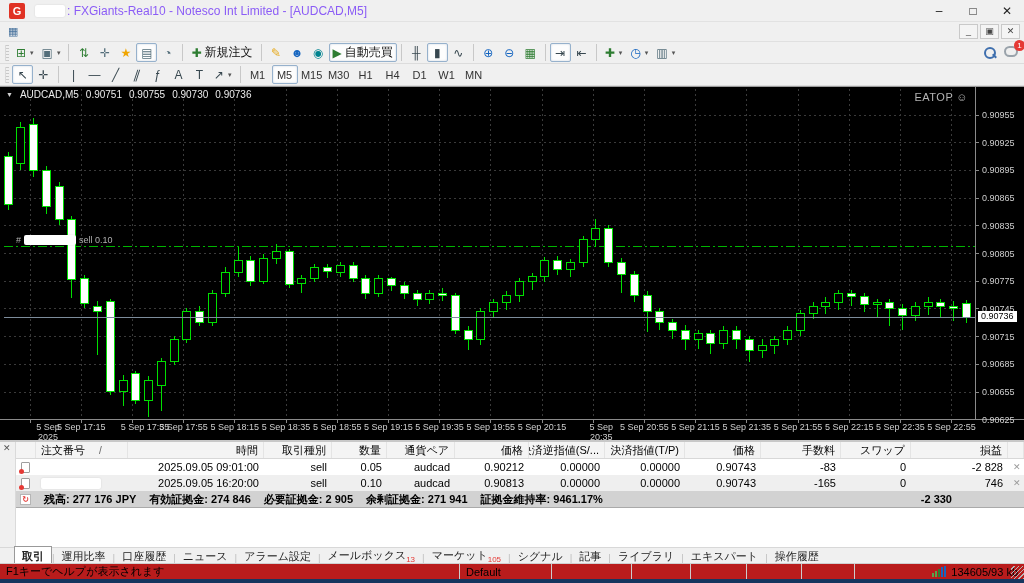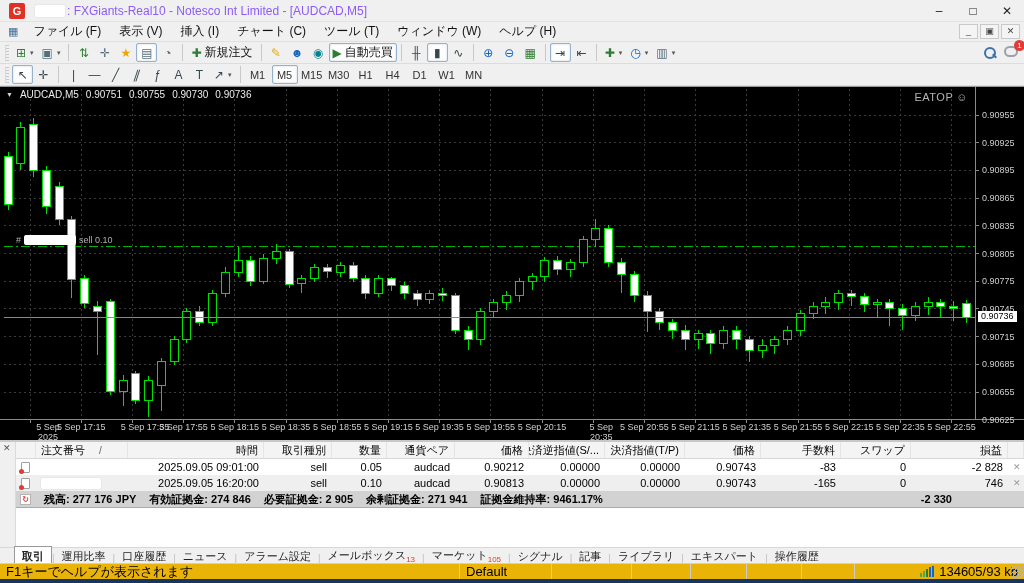--- a/index.html
+++ b/index.html
@@ -105,15 +105,6 @@
 
 <div class="menubar">
   <span class="menu-winicon">▦</span>
-  <div id="menu-items" style="display:flex;">
-      <div class="menu-item">ファイル (F)</div>
-      <div class="menu-item">表示 (V)</div>
-      <div class="menu-item">挿入 (I)</div>
-      <div class="menu-item">チャート (C)</div>
-      <div class="menu-item">ツール (T)</div>
-      <div class="menu-item">ウィンドウ (W)</div>
-      <div class="menu-item">ヘルプ (H)</div>
-    </div>
   <div class="child-controls">
     <div class="child-btn">_</div>
     <div class="child-btn">▣</div>

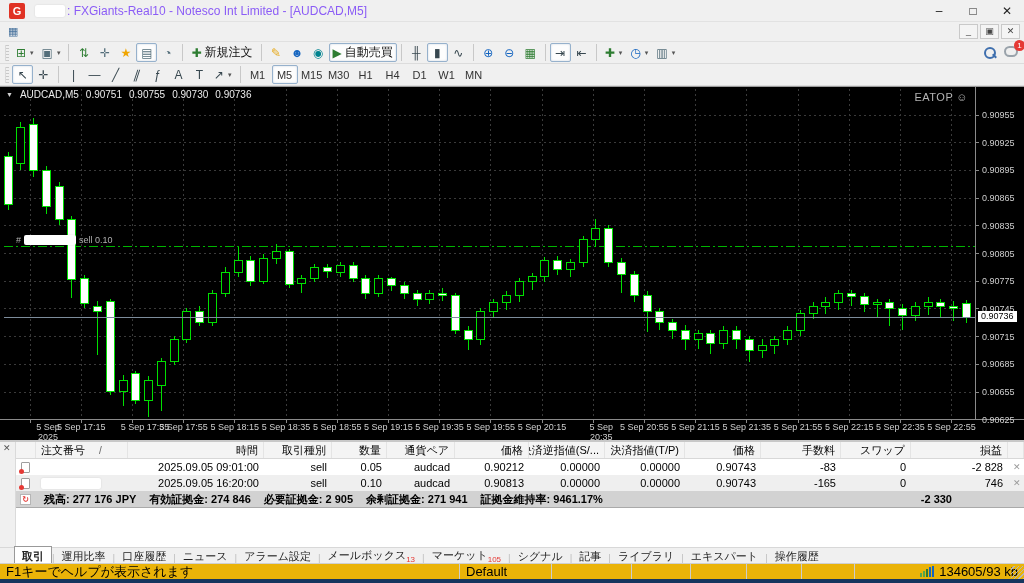--- a/index.html
+++ b/index.html
@@ -80,7 +80,7 @@
   .tab-div { color:#c0c0c0; font-size:10px; padding-bottom:3px; }
 
   
-  .statusbar { position:absolute; left:0; top:563px; width:1024px; height:16px; background:#eab308; border-top:1px solid #d0d0d0; display:flex; align-items:center; font-size:13px; }
+  .statusbar { position:absolute; left:0; top:563px; width:1024px; height:16px; background:#b91c1c; border-top:1px solid #d0d0d0; display:flex; align-items:center; font-size:11px; }
   .sb-cell { height:100%; display:flex; align-items:center; padding:0 6px; border-left:1px solid #cccccc; }
   .sb-help { flex:1; border-left:none; }
   .sb-conn { width:170px; justify-content:flex-end; gap:5px; }

